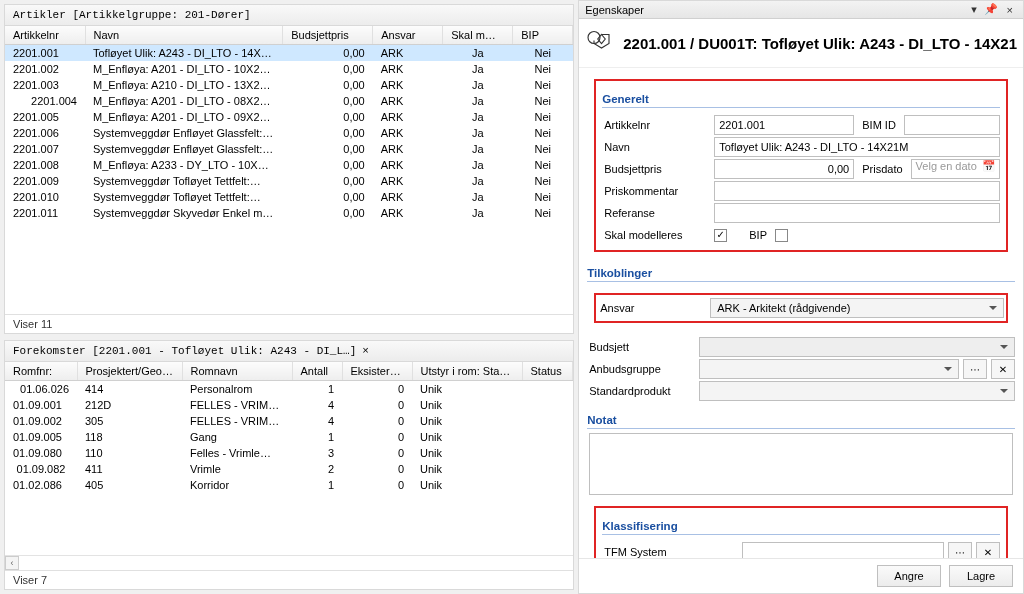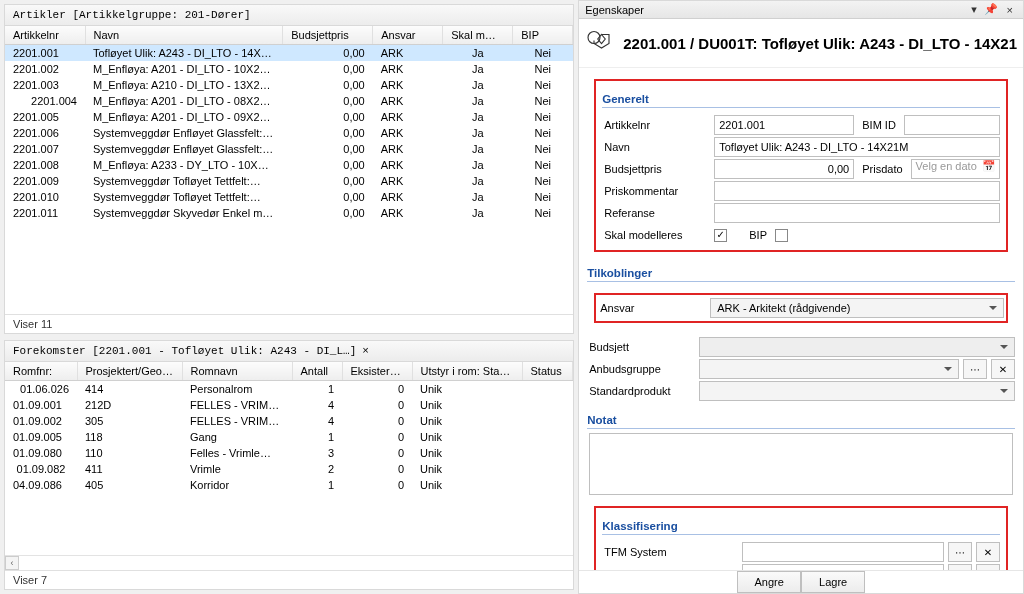--- a/index.html
+++ b/index.html
@@ -346,7 +346,7 @@
             <td style="text-align: left;"></td>
           </tr>
           <tr>
-            <td style="text-align: left;">04.09.086</td>
+            <td style="text-align: left;">01.02.086</td>
             <td style="text-align: left;">405</td>
             <td style="text-align: left;">Korridor</td>
             <td style="text-align: right;">1</td>

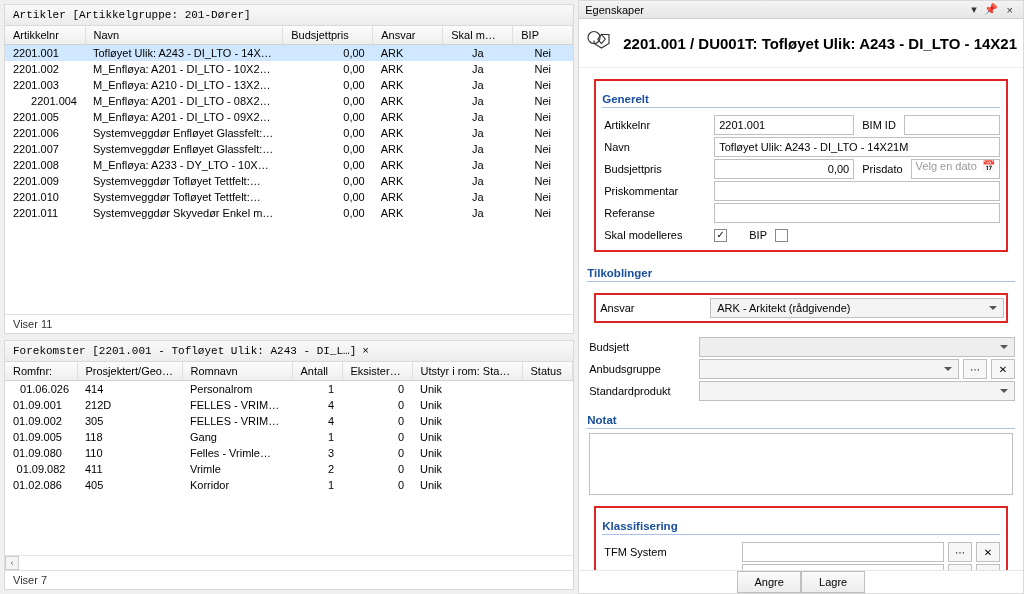--- a/index.html
+++ b/index.html
@@ -120,8 +120,8 @@
   }
 
   .right-footer {
-    display: flex; justify-content: center; gap: 0;
-    padding: 0 10px; border-top: 1px solid #e6e6e6;
+    display: flex; justify-content: flex-end; gap: 8px;
+    padding: 6px 10px; border-top: 1px solid #e6e6e6;
   }
   .btn {
     height: 22px; min-width: 64px; border: 1px solid #bfbfbf;

